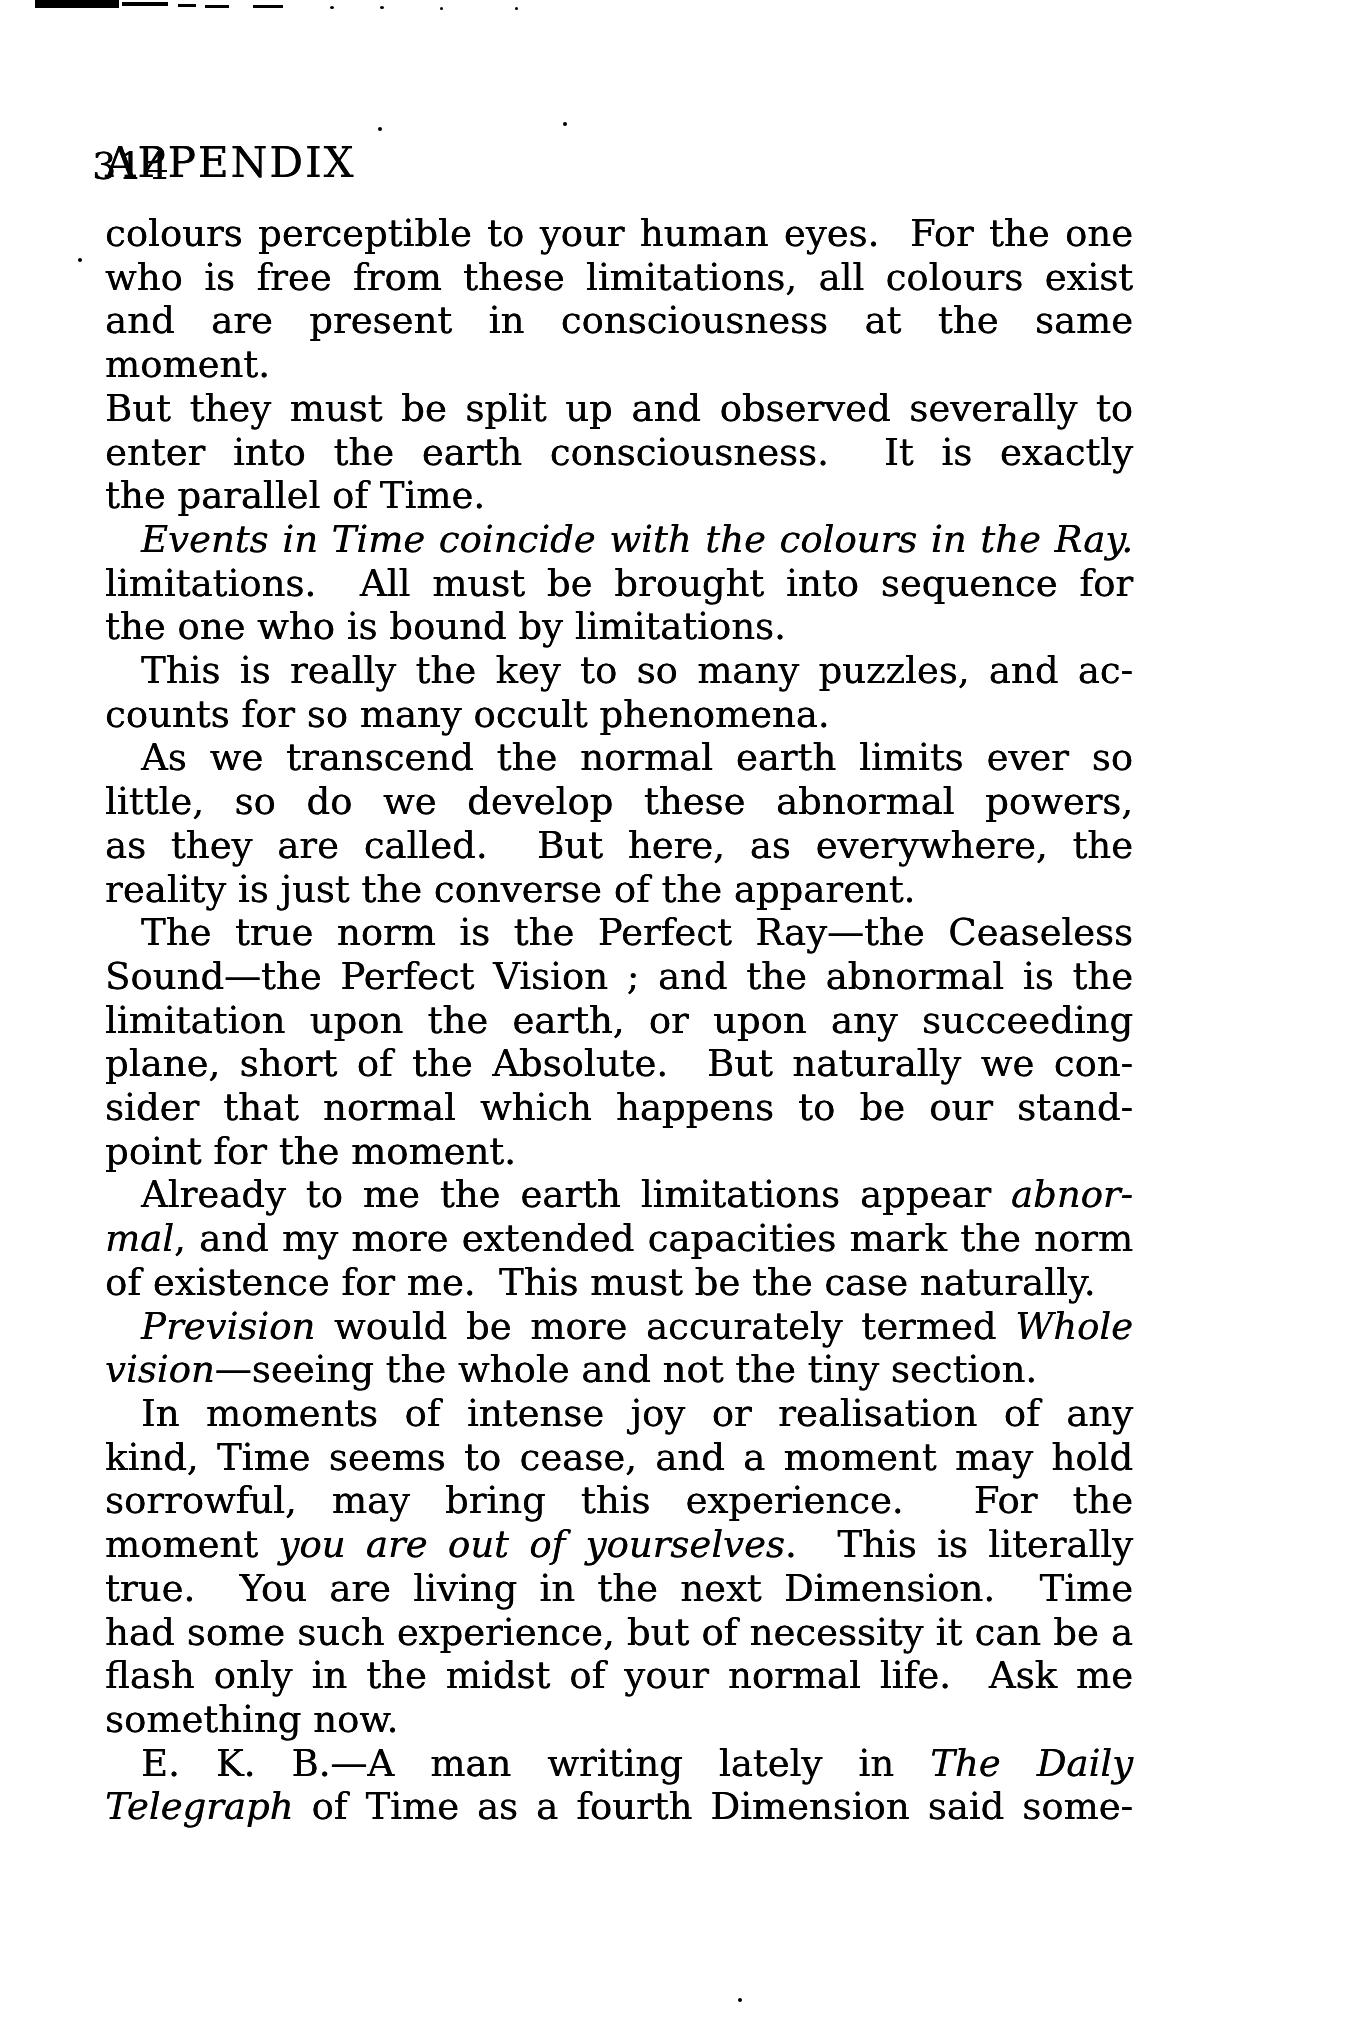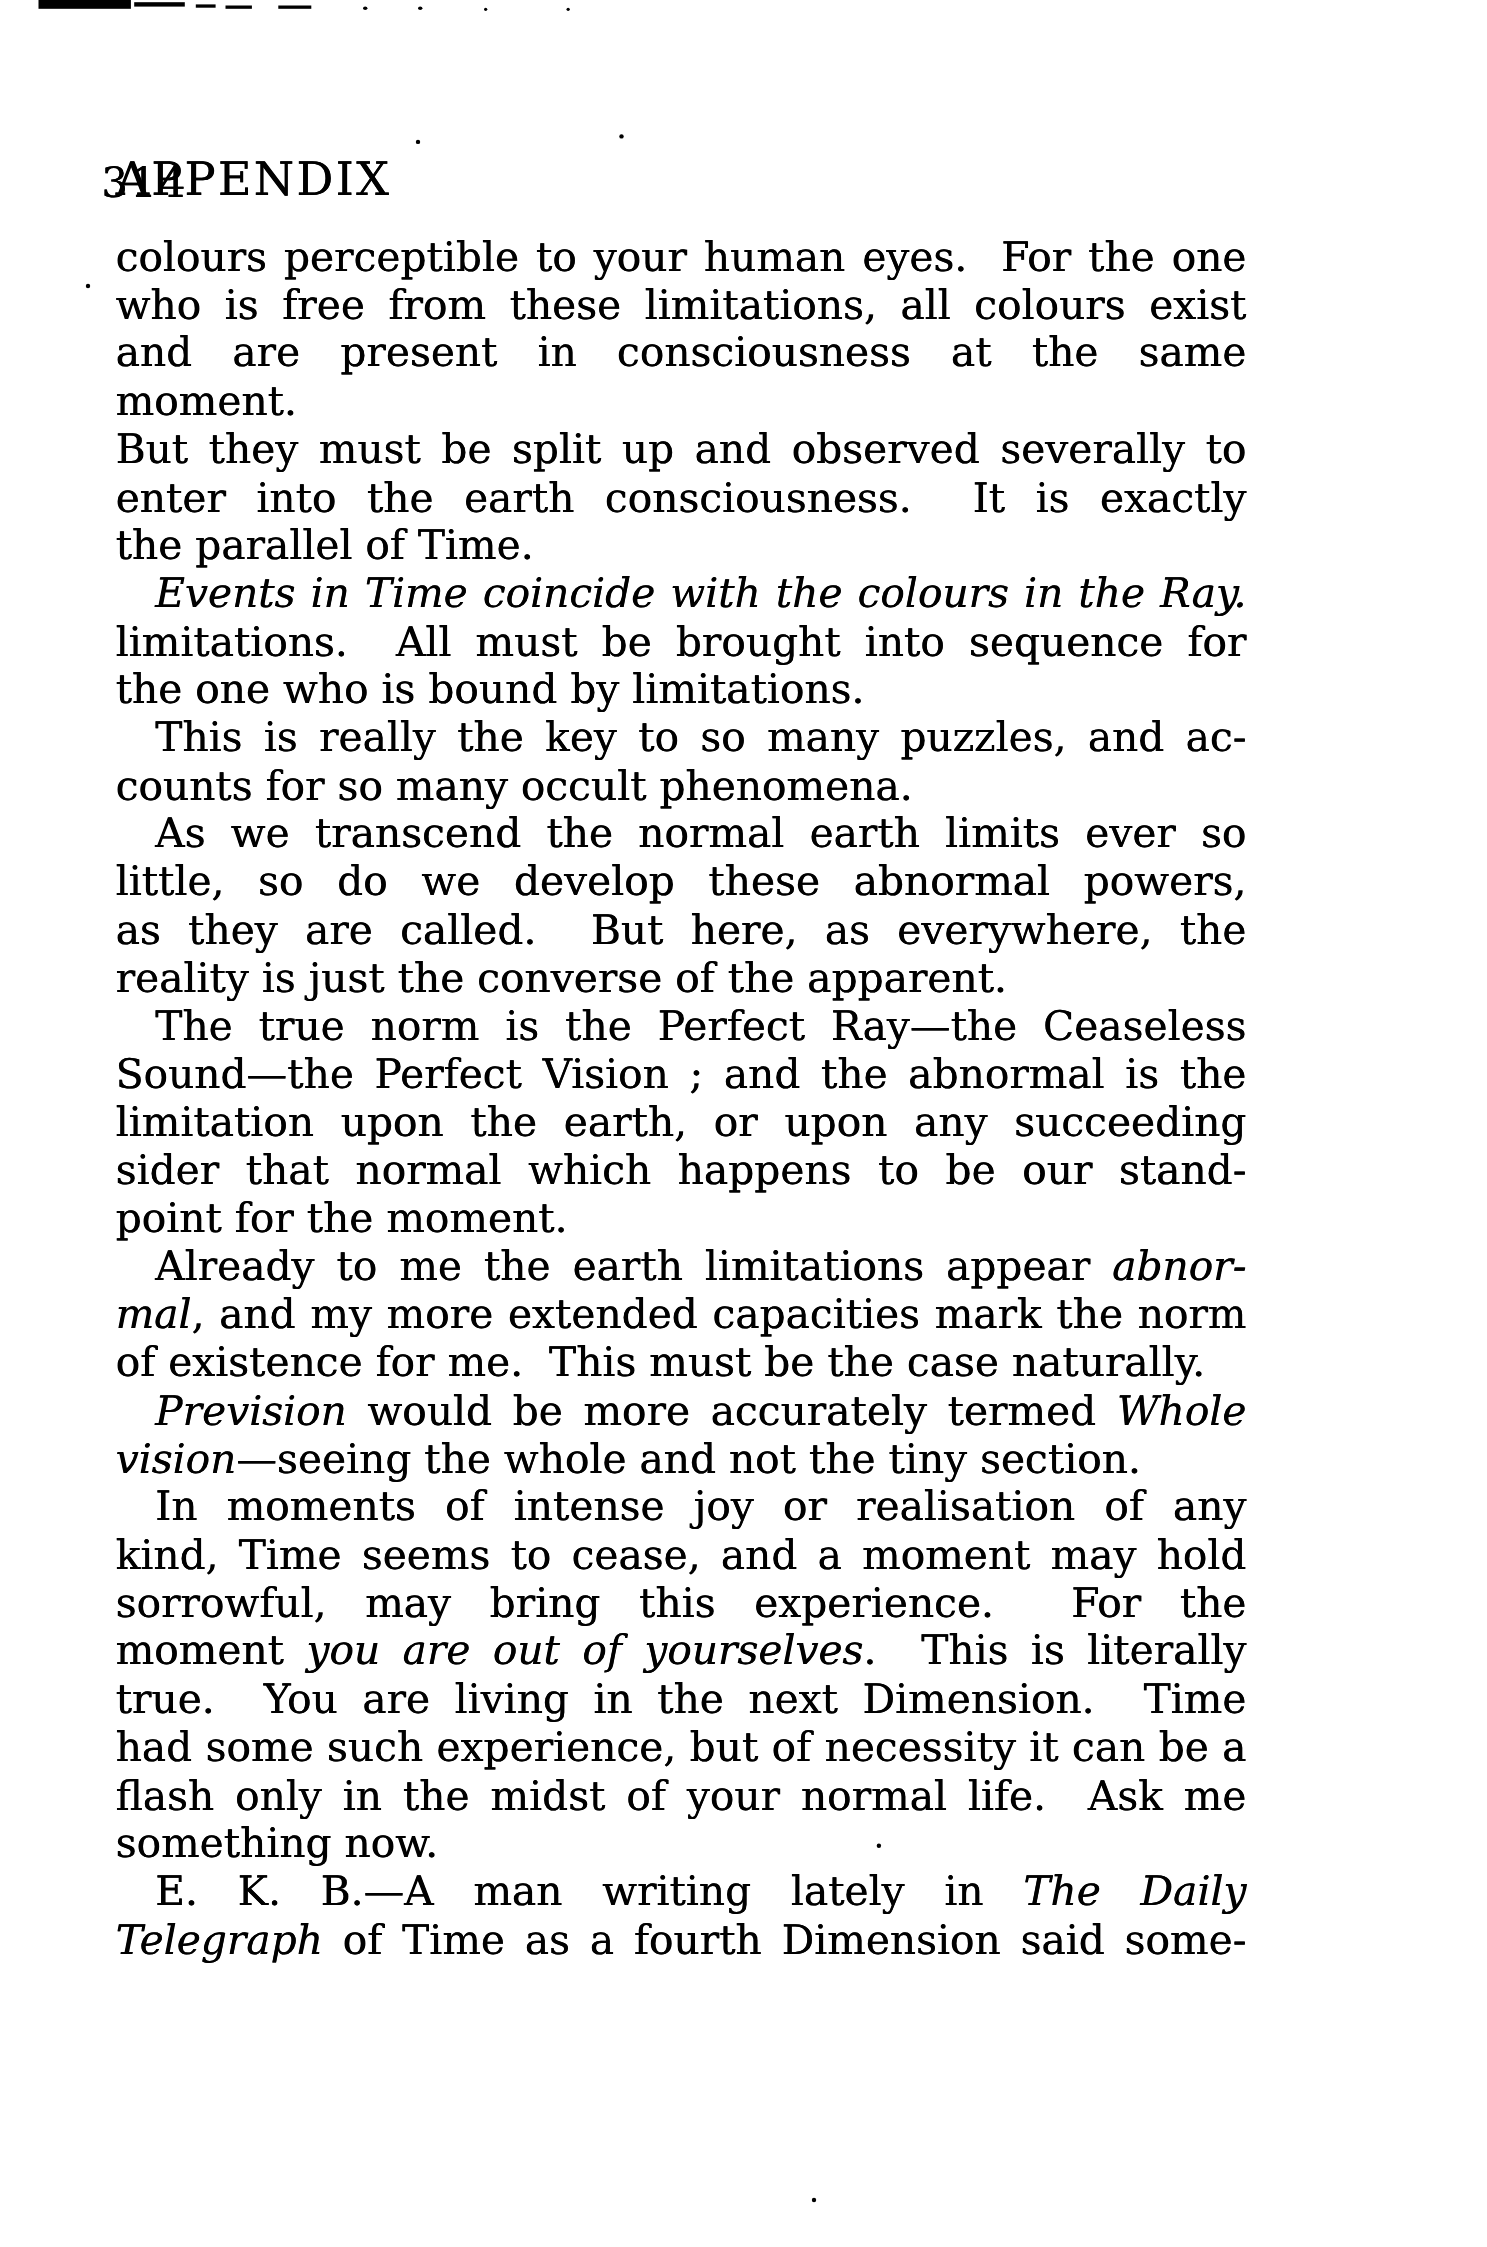--- a/index.html
+++ b/index.html
@@ -89,6 +89,7 @@
       <div class="line j indent"><span>The true norm is the Perfect Ray—the Ceaseless</span></div>
       <div class="line j"><span>Sound—the Perfect Vision ; and the abnormal is the</span></div>
       <div class="line j"><span>limitation upon the earth, or upon any succeeding</span></div>
+      <div class="line j"><span>plane, short of the Absolute.  But naturally we con-</span></div>
       <div class="line j"><span>sider that normal which happens to be our stand-</span></div>
       <div class="line"><span>point for the moment.</span></div>
       <div class="line j indent"><span>Already to me the earth limitations appear </span><span class="i">abnor-</span></div>

